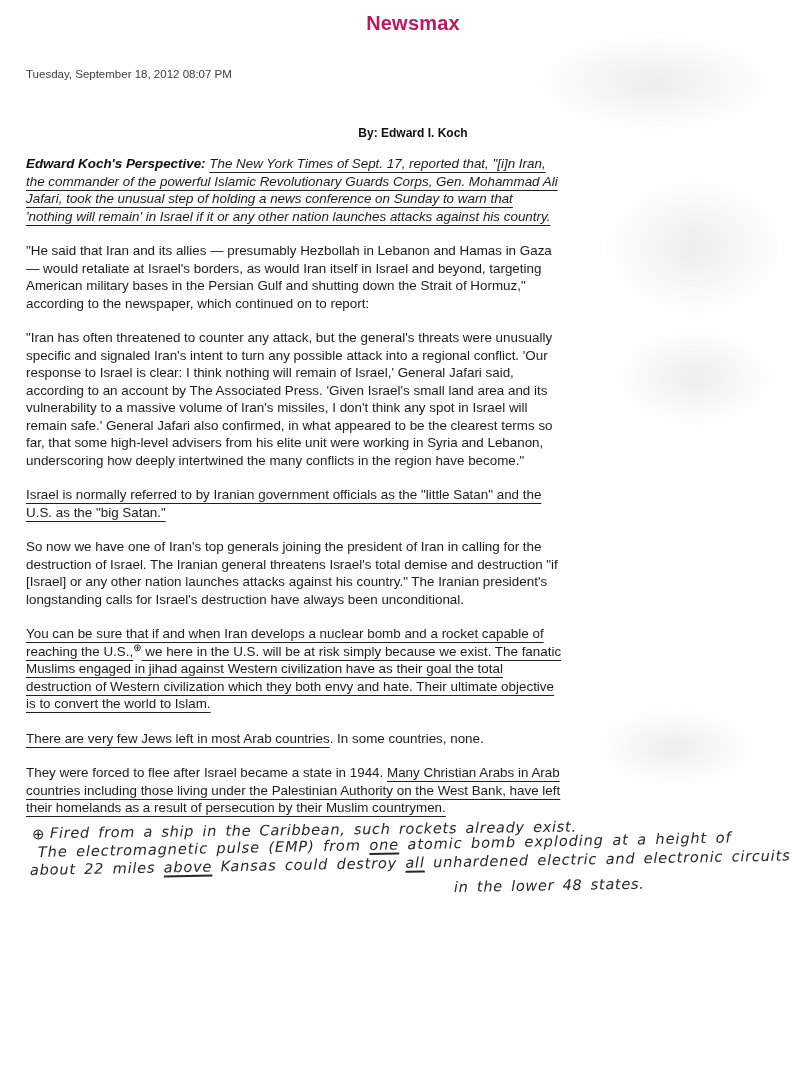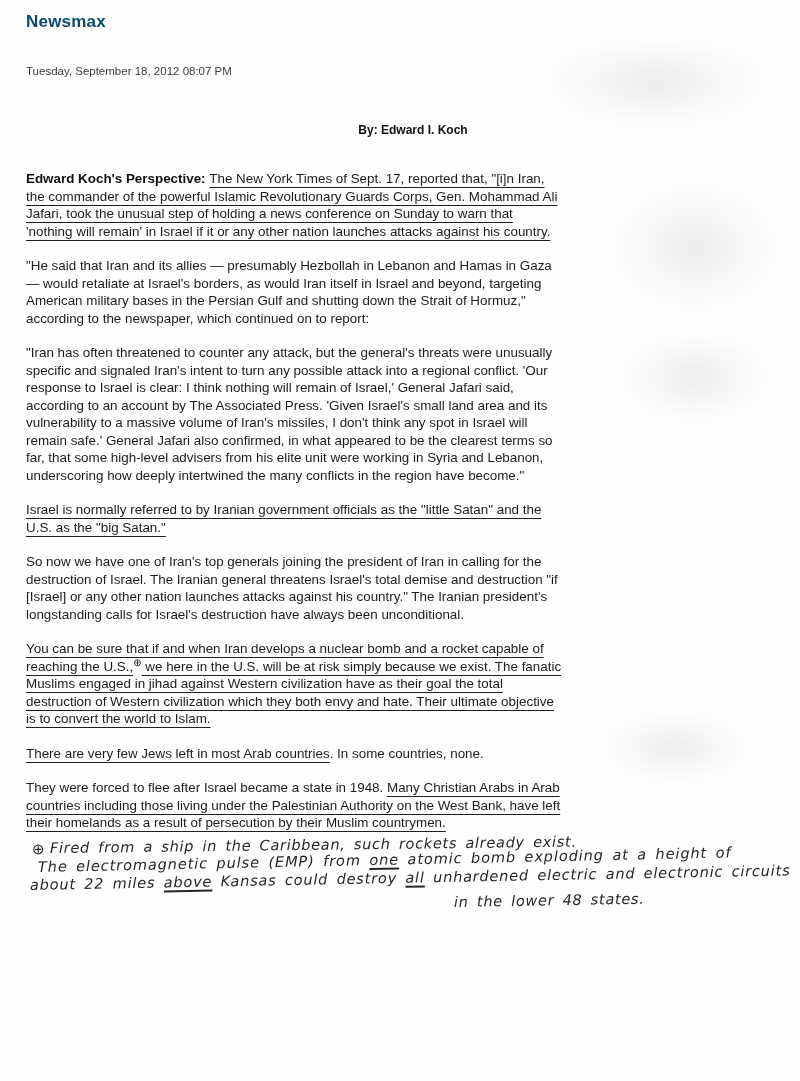--- a/index.html
+++ b/index.html
@@ -33,10 +33,11 @@
 
   .brand {
     margin: 12px 0 0 0;
-    font-size: 17px;
+    font-size: 20px;
     font-weight: bold;
     letter-spacing: 0.2px;
-    color: #0c4a6e;
+    color: #be185d;
+    text-align: center;
   }
   .headline {
     margin: 15px 0 0 0;

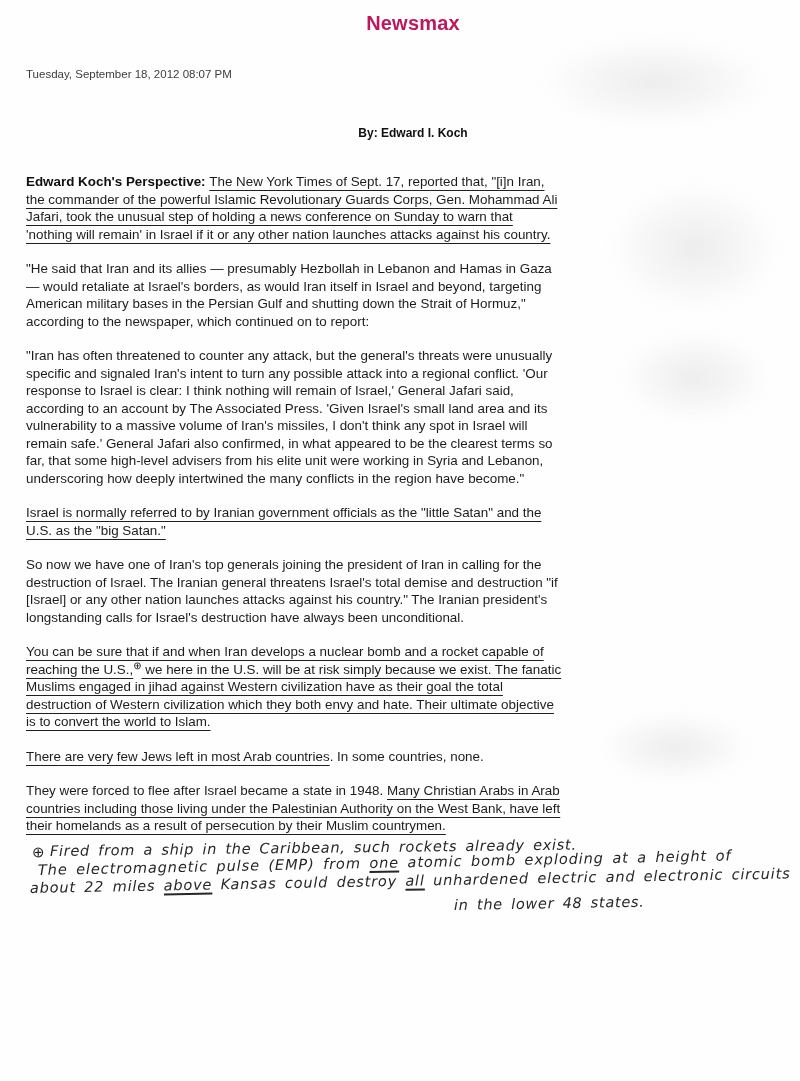--- a/index.html
+++ b/index.html
@@ -66,7 +66,7 @@
     line-height: 17.5px;
     color: #1c1c1c;
   }
-  p.first-par { margin-top: 33px; }
+  p.first-par { margin-top: 15px; font-style: italic; }
   .bold-lead { font-weight: bold; color: #0f0f0f; }
   .hand-u {
     text-decoration: underline;

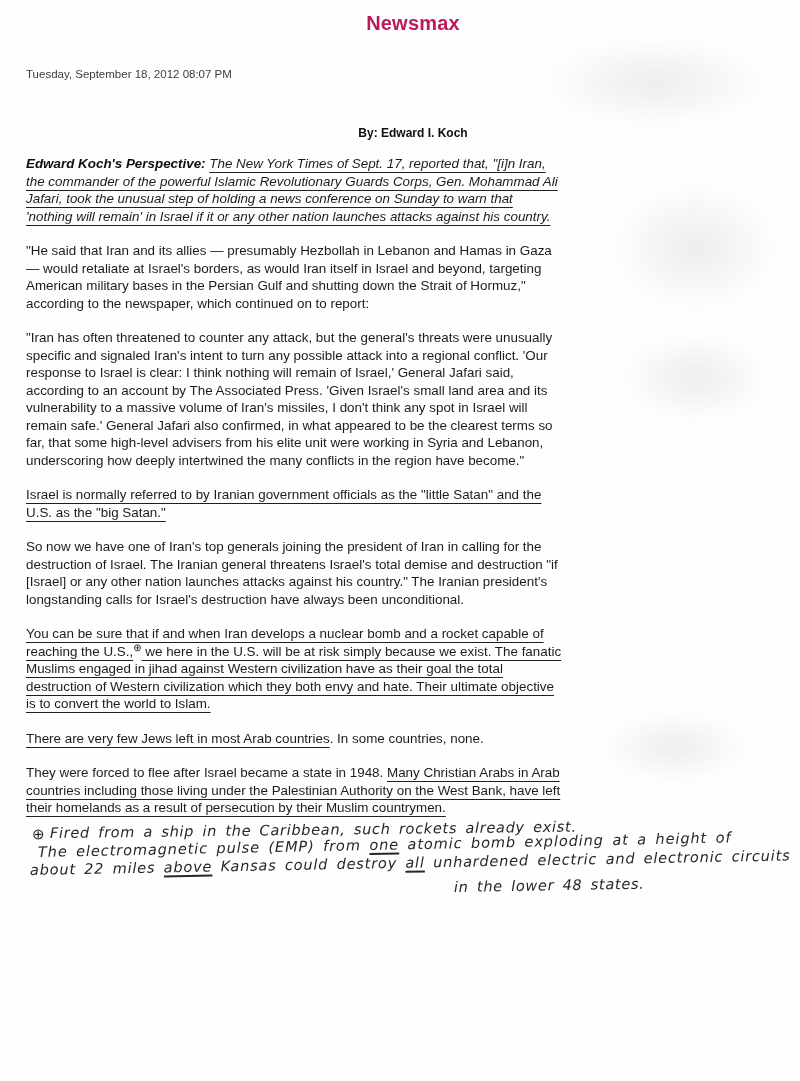--- a/index.html
+++ b/index.html
@@ -146,7 +146,7 @@
 
   <p class="body-par"><span class="hand-u">There are very few Jews left in most Arab countries</span><span>. In some countries, none.</span></p>
 
-  <p class="body-par"><span>They were forced to flee after Israel became a state in 1948. </span><span class="hand-u">Many Christian Arabs in Arab countries including those living under the Palestinian Authority on the West Bank, have left their homelands as a result of persecution by their Muslim countrymen.</span></p>
+  <p class="body-par"><span>They were forced to flee after Israel became a state in 1944. </span><span class="hand-u">Many Christian Arabs in Arab countries including those living under the Palestinian Authority on the West Bank, have left their homelands as a result of persecution by their Muslim countrymen.</span></p>
 
   <div class="hw">
     <div class="hw-line hw1"><span class="hw-marker">⊕</span><span>Fired from a ship in the Caribbean, such rockets already exist.</span></div>

